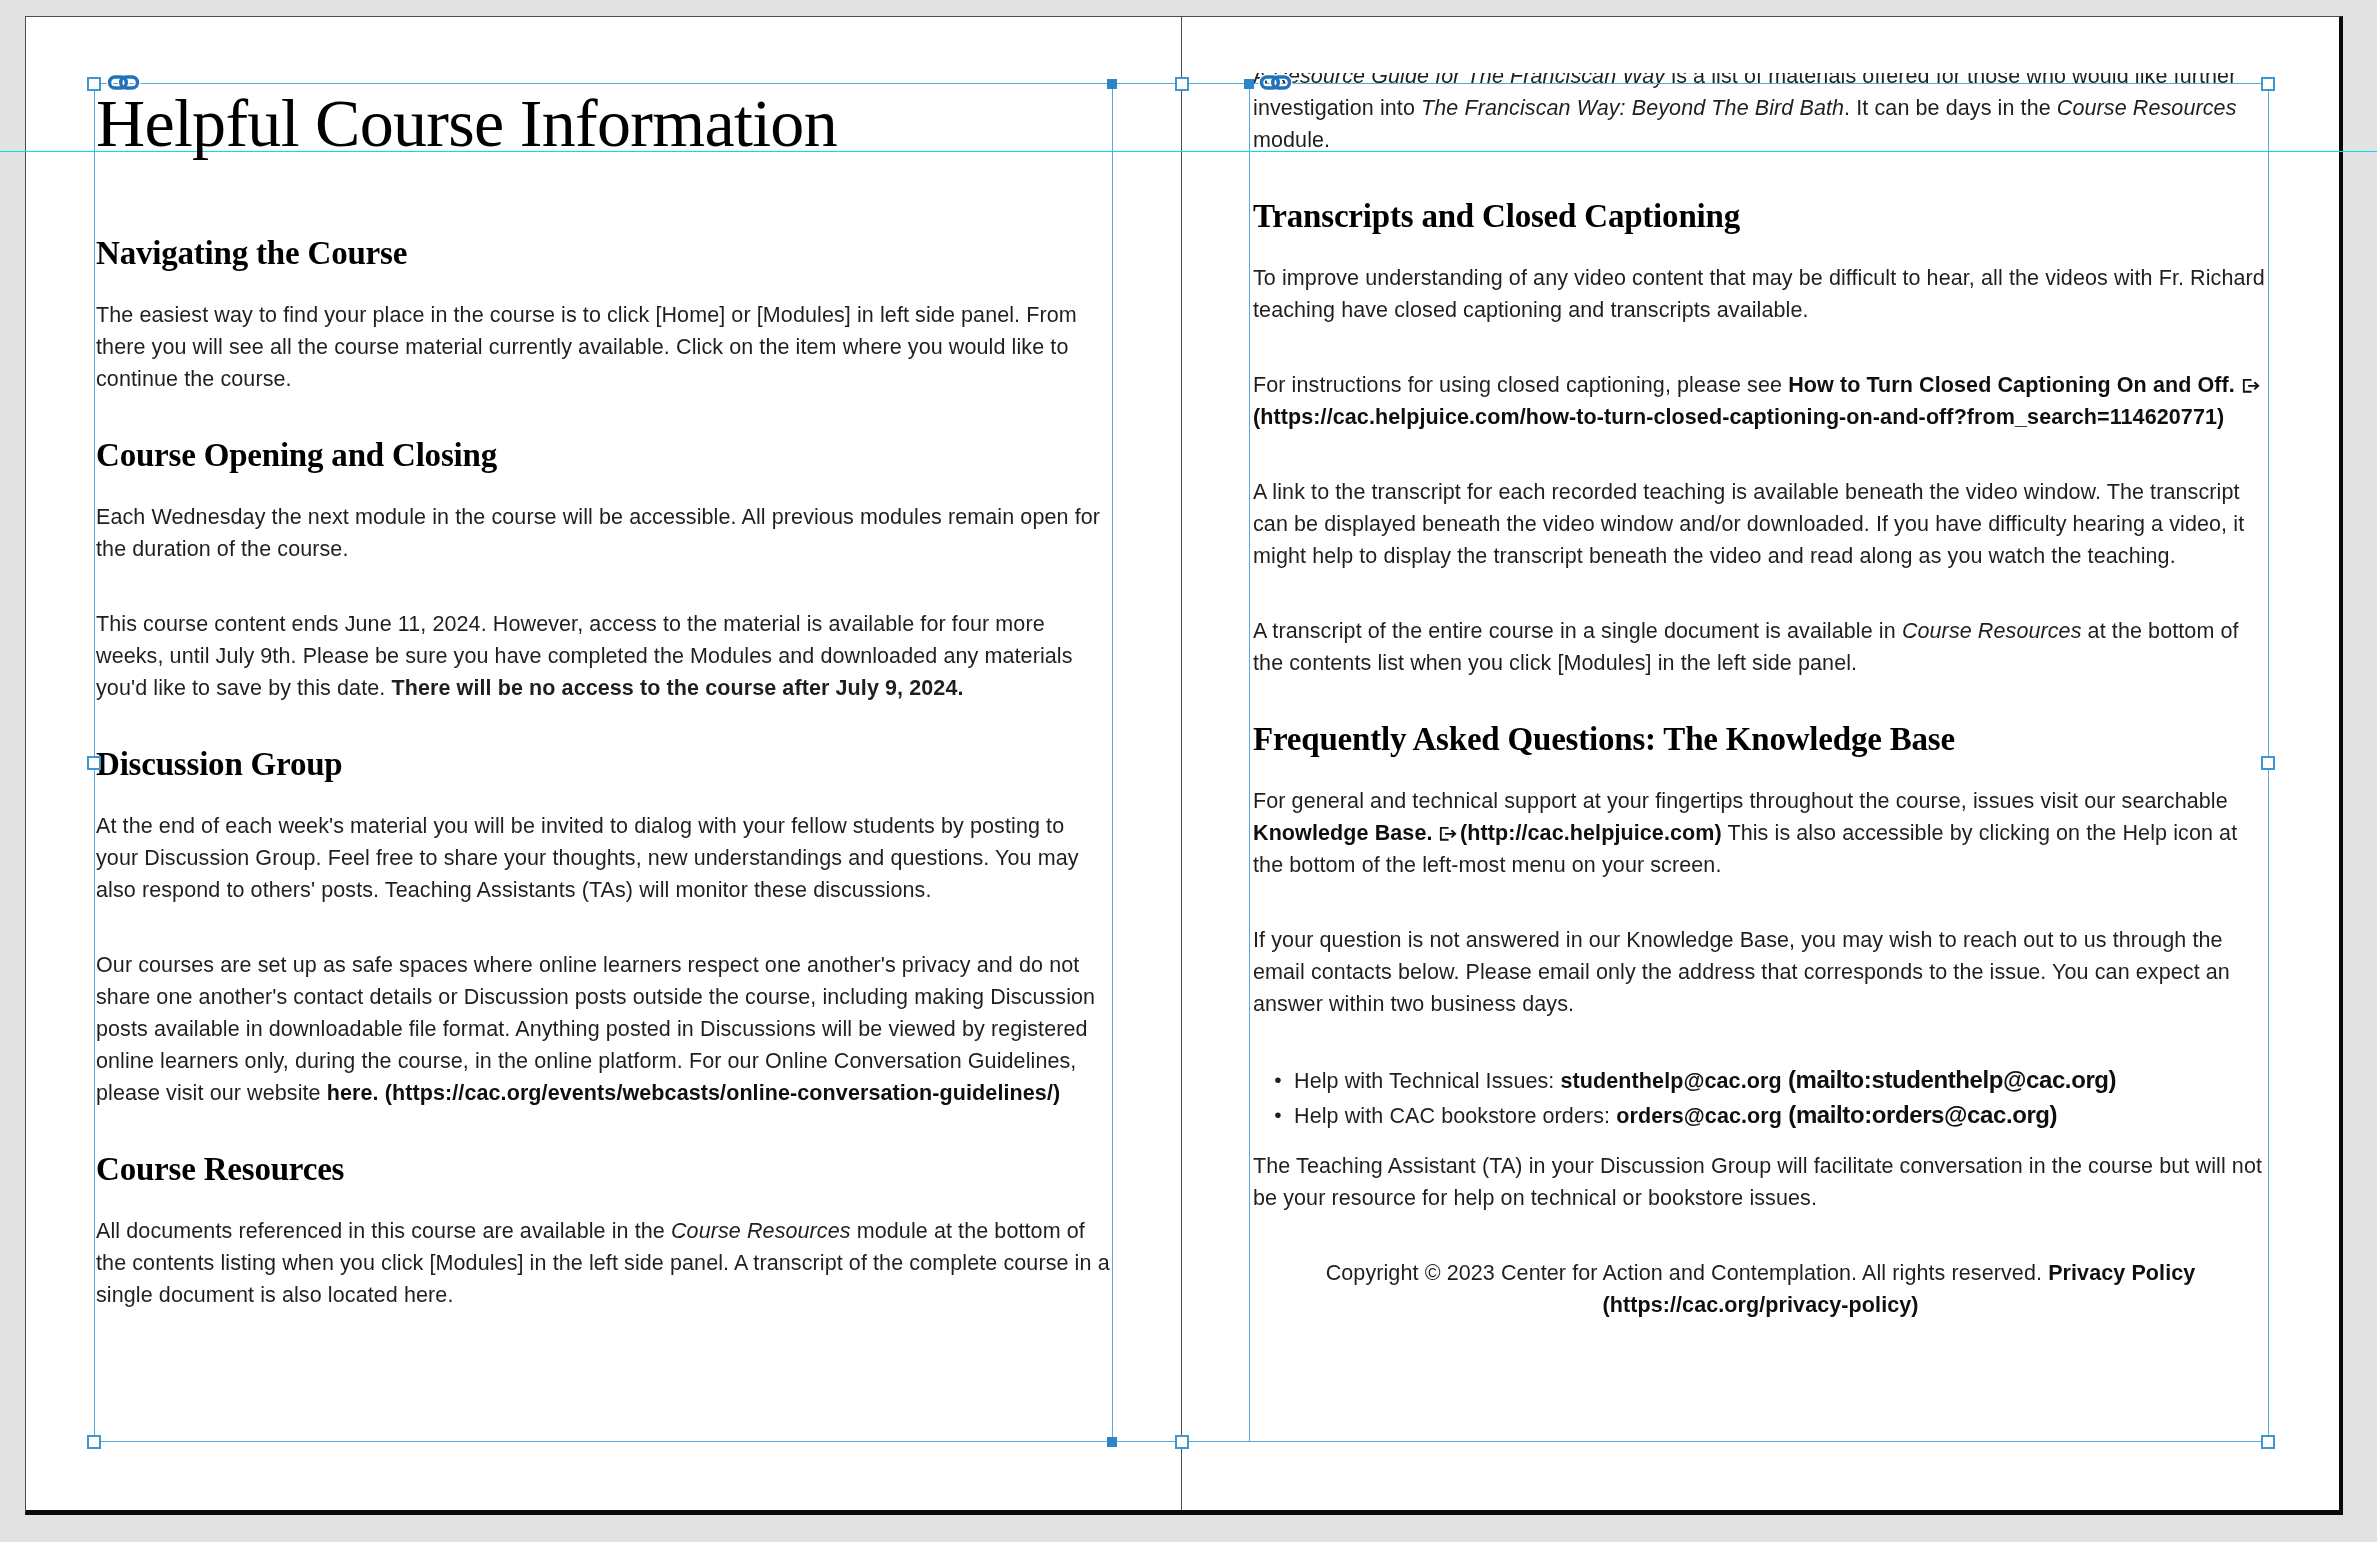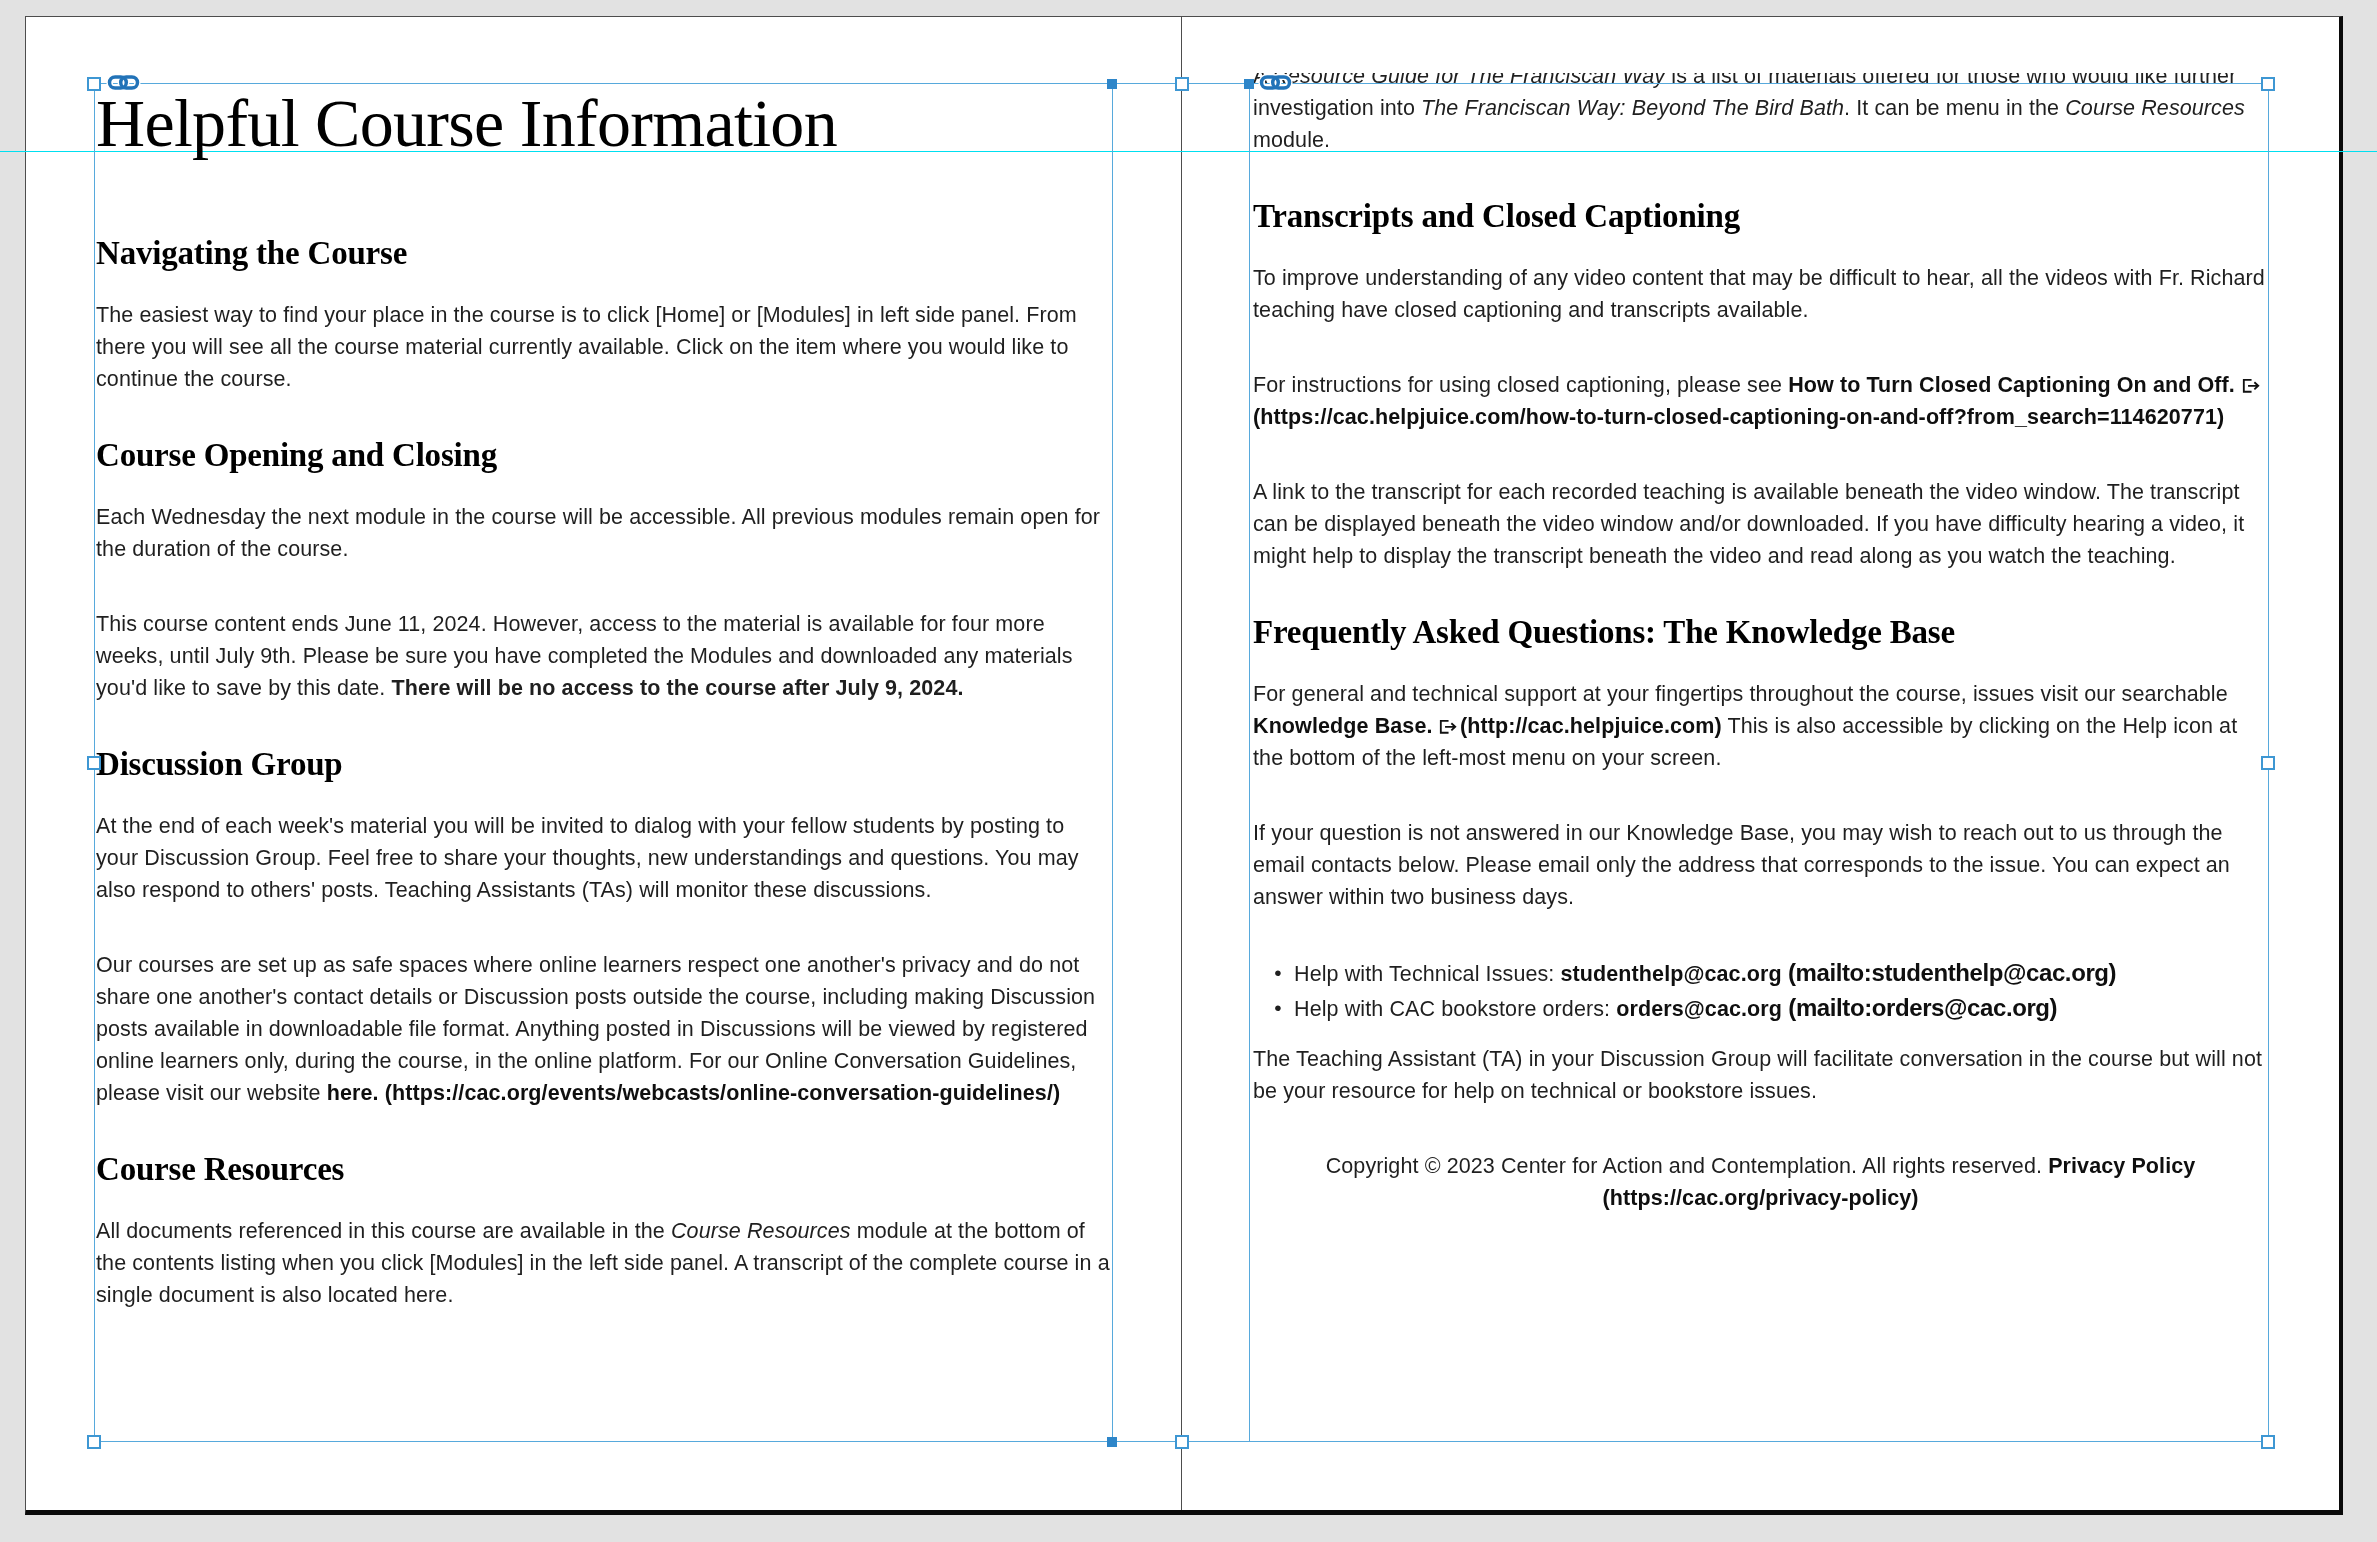--- a/index.html
+++ b/index.html
@@ -71,7 +71,7 @@
     </div>
   <div id="col-right-clip">
     <div id="col-right">
-        <p><span>A </span><span class="i">Resource Guide for The Franciscan Way</span><span> is a list of materials offered for those who would like further investigation into </span><span class="i">The Franciscan Way: Beyond The Bird Bath</span><span>. It can be menu in the </span><span class="i">Course Resources</span><span> module.</span></p>
+        <p><span>A </span><span class="i">Resource Guide for The Franciscan Way</span><span> is a list of materials offered for those who would like further investigation into </span><span class="i">The Franciscan Way: Beyond The Bird Bath</span><span>. It can be days in the </span><span class="i">Course Resources</span><span> module.</span></p>
         <h2>Transcripts and Closed Captioning</h2>
         <p><span>To improve understanding of any video content that may be difficult to hear, all the videos with Fr. Richard teaching have closed captioning and transcripts available.</span></p>
         <p><span>For instructions for using closed captioning, please see </span><a href="#" class="lnk b u">How to Turn Closed Captioning On and Off.</a><svg class="ext-icon" width="19" height="17.6" viewBox="0 0 27 25">

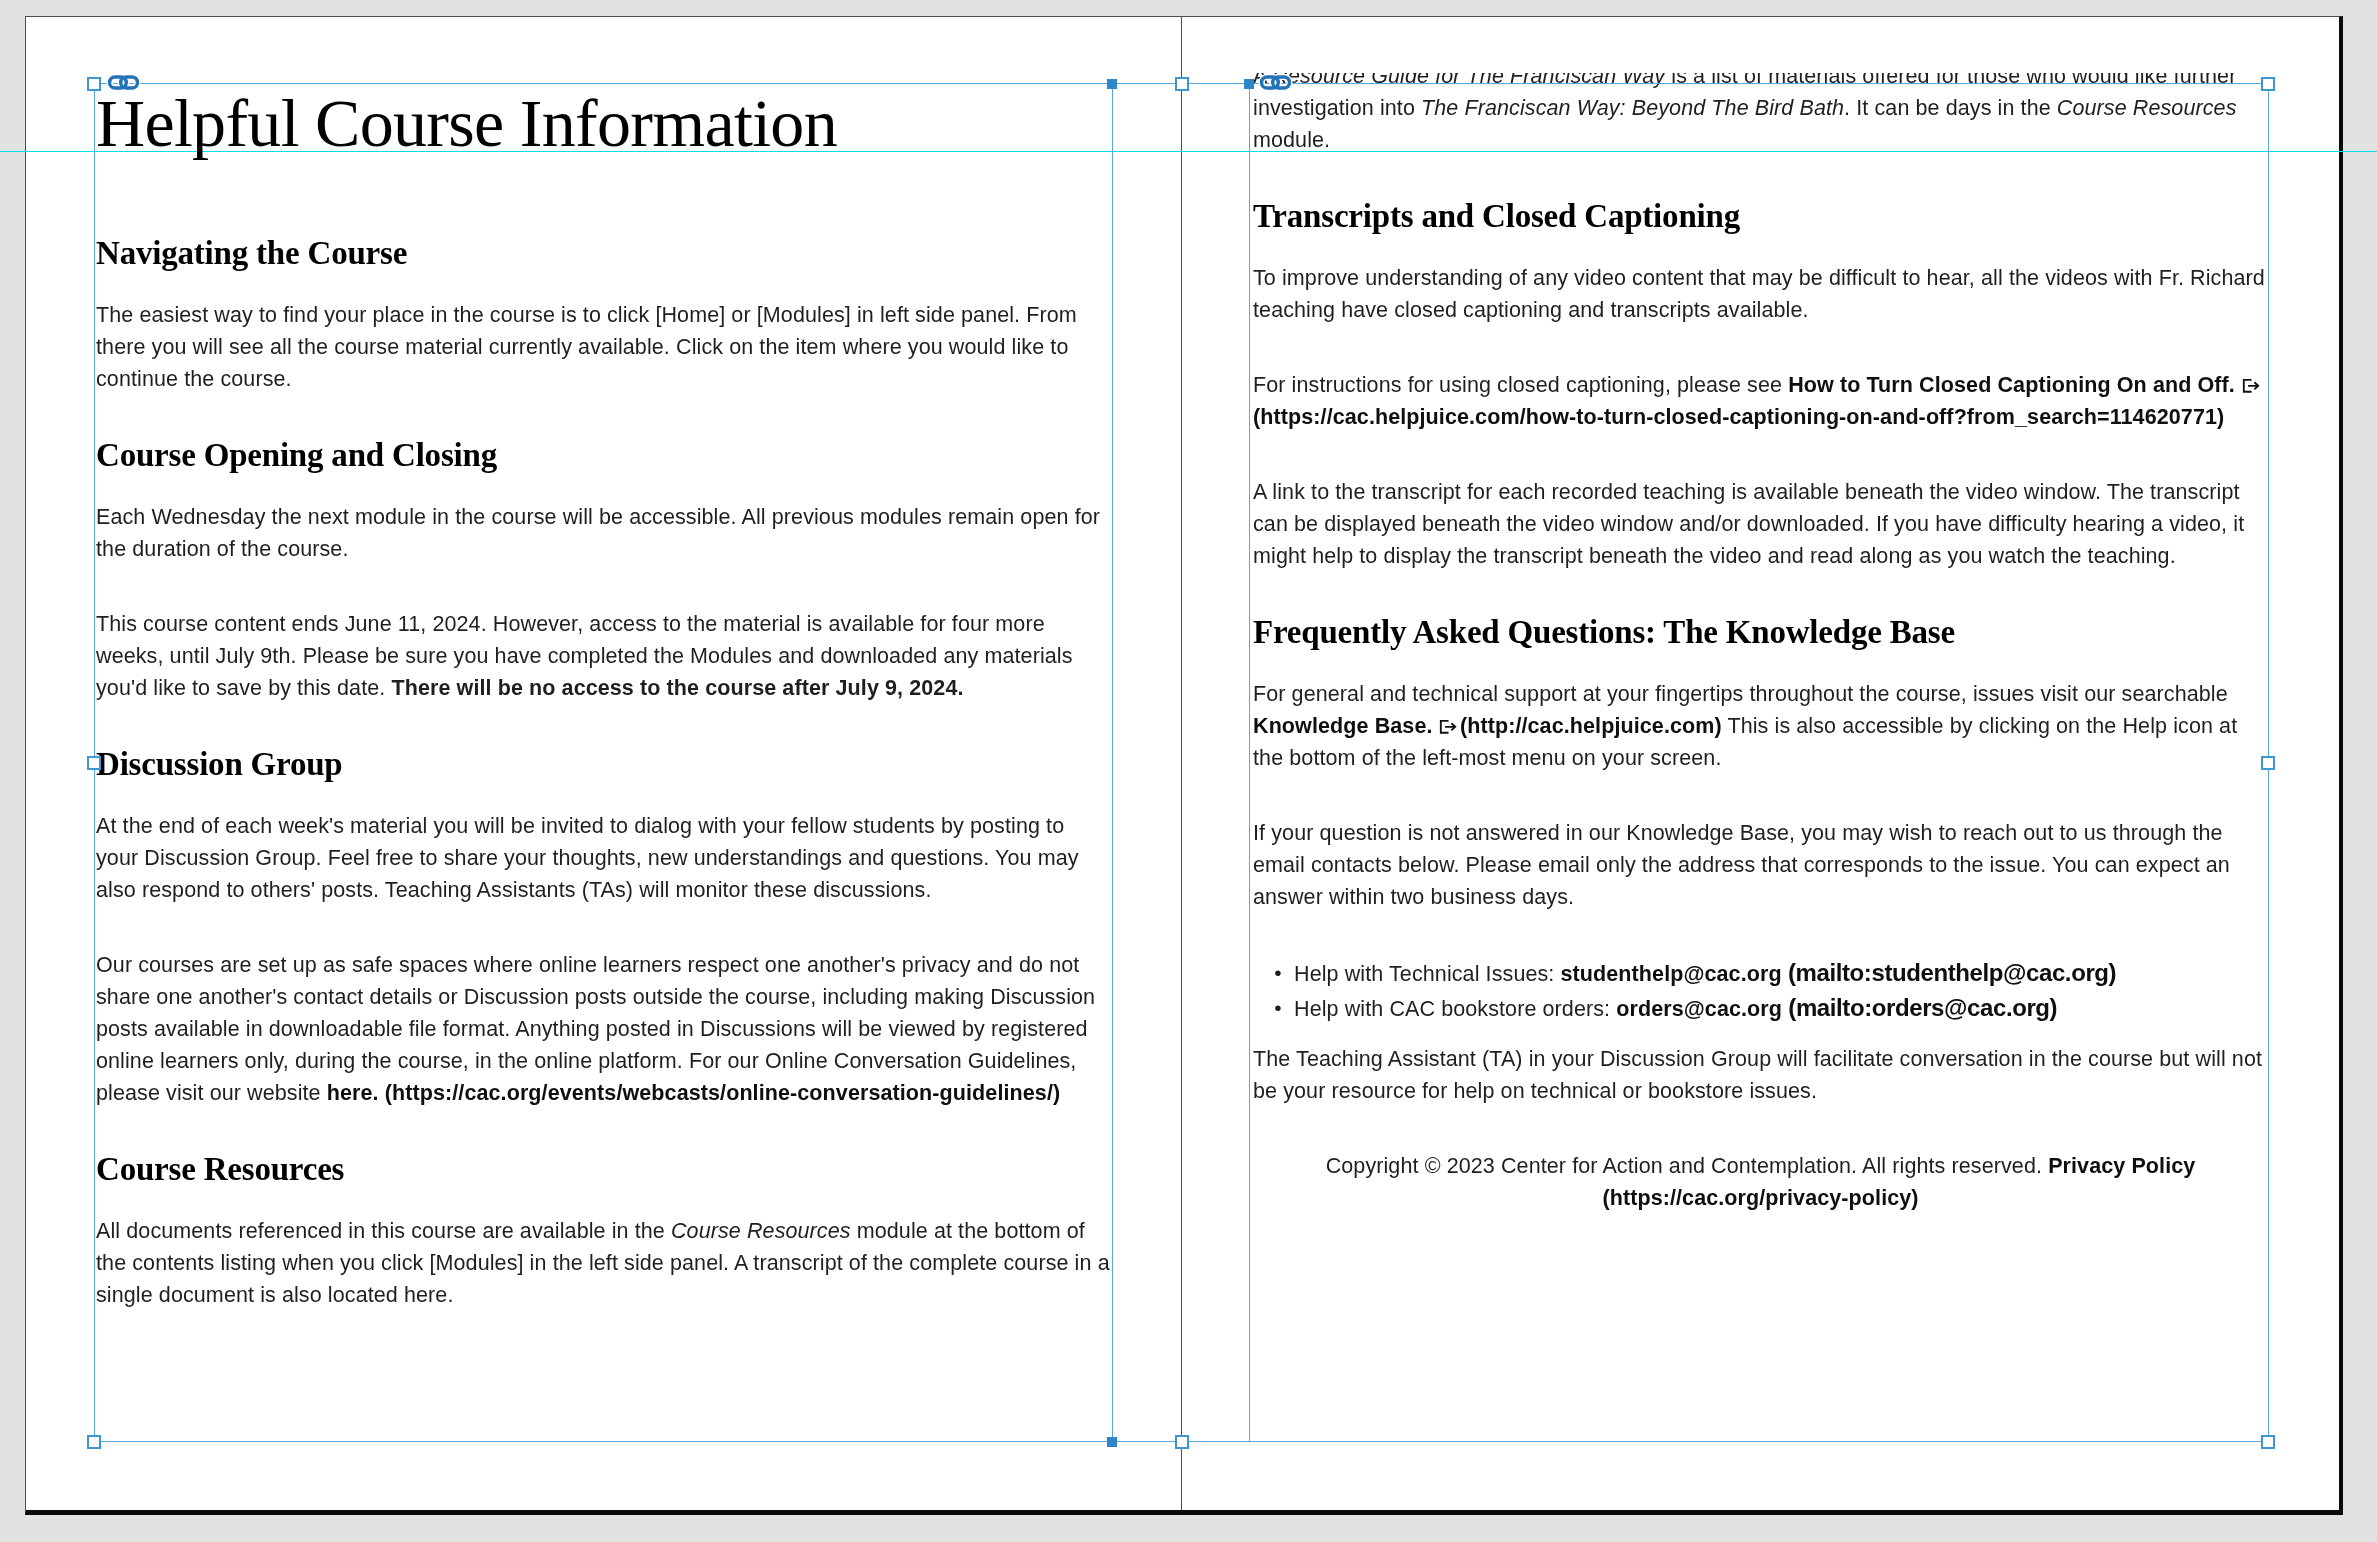--- a/index.html
+++ b/index.html
@@ -79,6 +79,7 @@
             <path d="M10 12.5 H24 M19 7.5 L24.5 12.5 L19 17.5" fill="none" stroke="#111" stroke-width="2.6"></path>
           </svg><a href="#" class="lnk b u">(https://cac.helpjuice.com/how-to-turn-closed-captioning-on-and-off?from_search=114620771)</a></p>
         <p><span>A link to the transcript for each recorded teaching is available beneath the video window. The transcript can be displayed beneath the video window and/or downloaded. If you have difficulty hearing a video, it might help to display the transcript beneath the video and read along as you watch the teaching.</span></p>
+        <p><span>A transcript of the entire course in a single document is available in </span><span class="i">Course Resources</span><span> at the bottom of the contents list when you click [Modules] in the left side panel.</span></p>
         <h2>Frequently Asked Questions: The Knowledge Base</h2>
         <p><span>For general and technical support at your fingertips throughout the course, issues visit our searchable </span><a href="#" class="lnk b u">Knowledge Base.</a><svg class="ext-icon" width="19" height="17.6" viewBox="0 0 27 25">
             <path d="M15 4 H4 V21 H15" fill="none" stroke="#111" stroke-width="2.6"></path>

